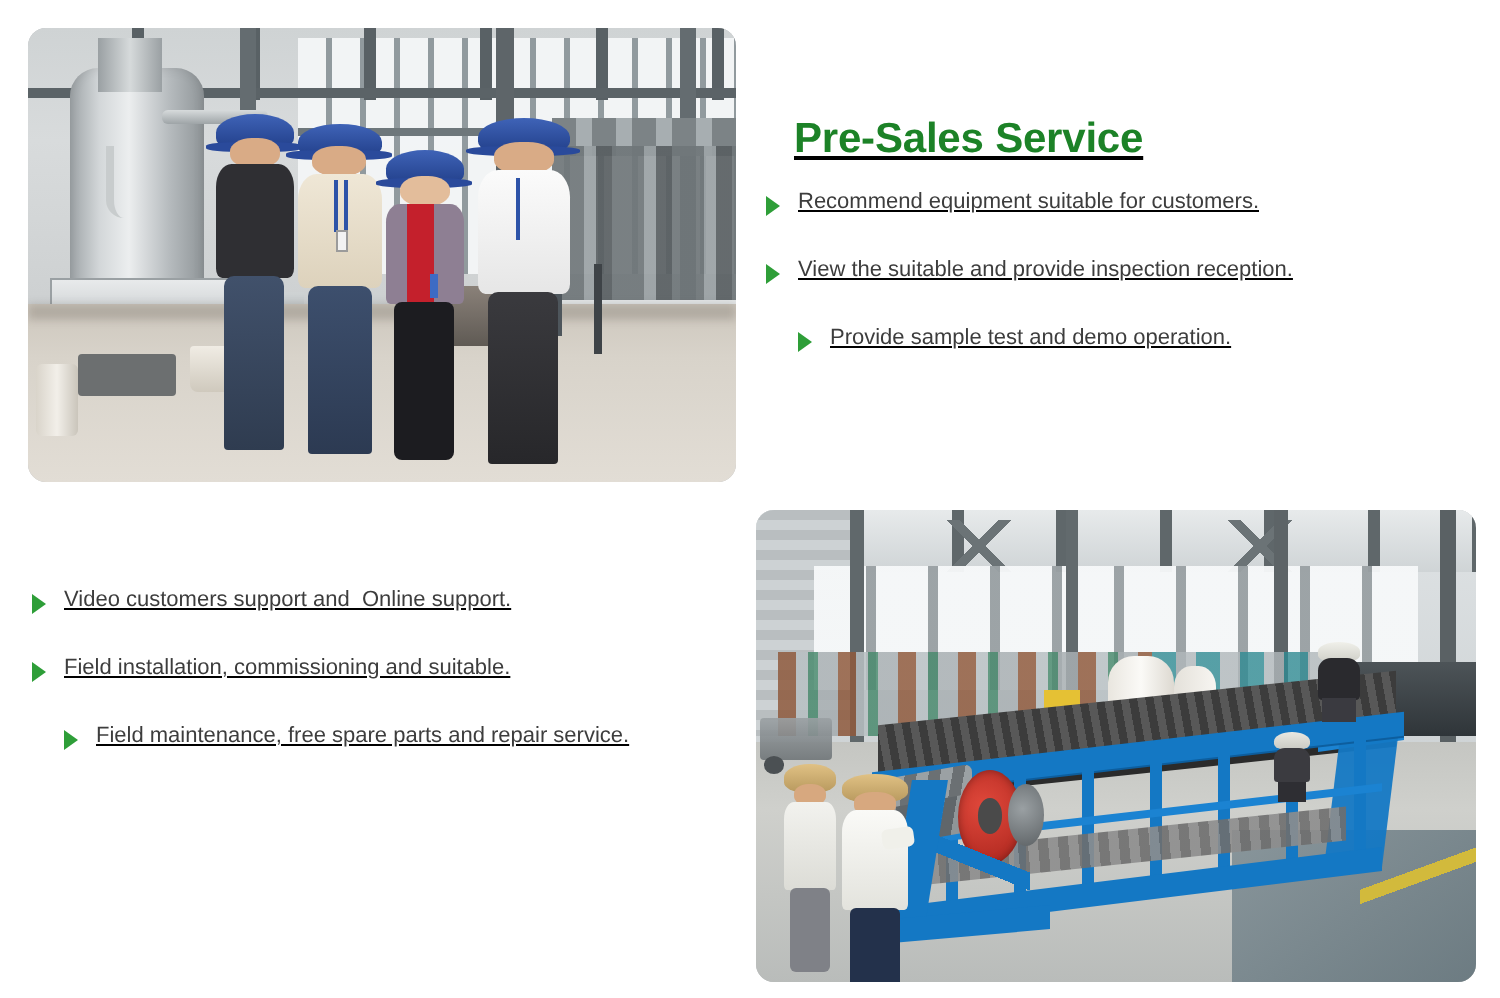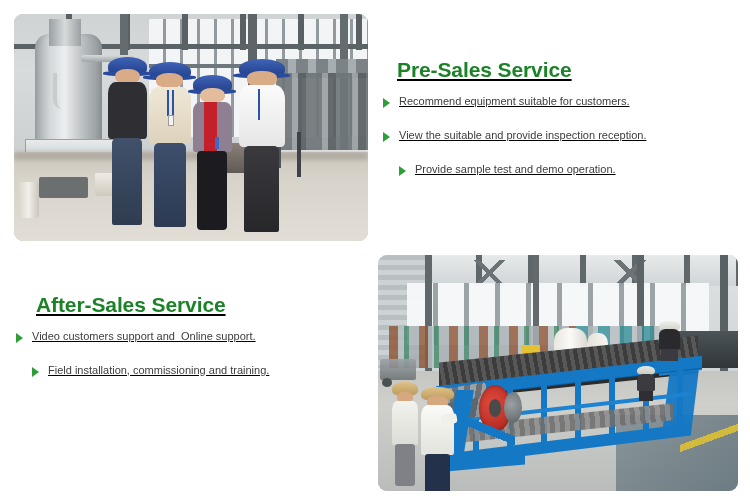--- a/index.html
+++ b/index.html
@@ -544,7 +544,6 @@
 </div>
 
 <div class="text-block" id="aftersales-block">
-  <h2 class="section-title">After-Sales Service</h2>
   <ul class="bullet-list">
     <li class="bullet-item">
       <span class="bullet-arrow"></span>

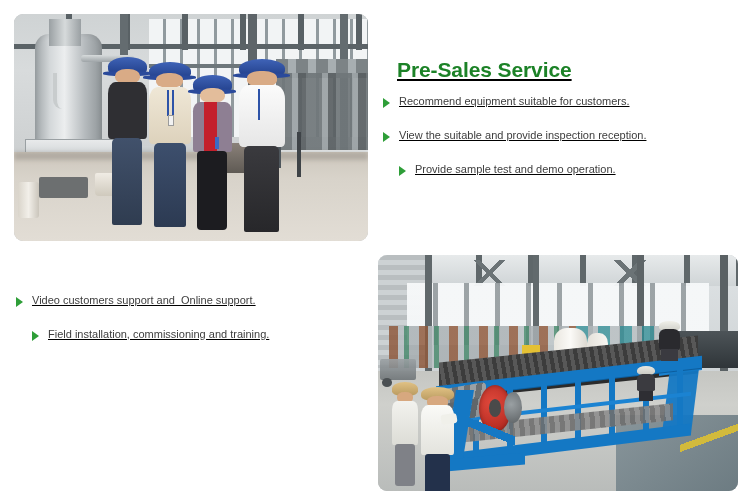--- a/index.html
+++ b/index.html
@@ -551,7 +551,7 @@
     </li>
     <li class="bullet-item">
       <span class="bullet-arrow"></span>
-      <span class="bullet-text">Field installation, commissioning and training.</span>
+      <span class="bullet-text">Field installation, commissioning and suitable.</span>
     </li>
   </ul>
 </div>

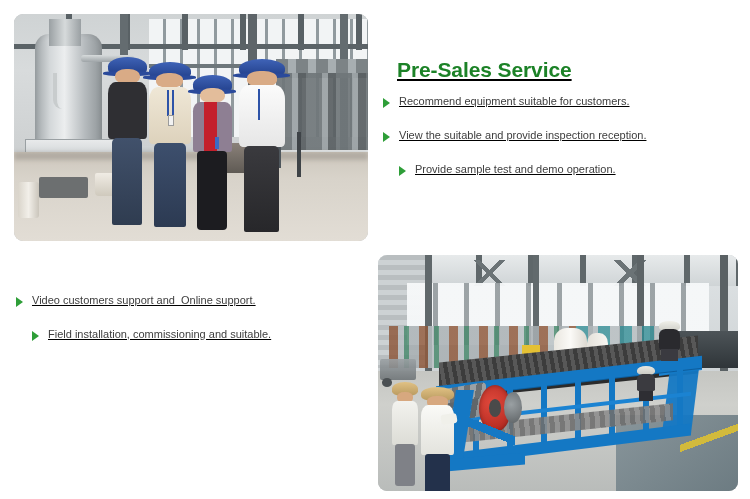--- a/index.html
+++ b/index.html
@@ -553,6 +553,10 @@
       <span class="bullet-arrow"></span>
       <span class="bullet-text">Field installation, commissioning and suitable.</span>
     </li>
+    <li class="bullet-item">
+      <span class="bullet-arrow"></span>
+      <span class="bullet-text">Field maintenance, free spare parts and repair service.</span>
+    </li>
   </ul>
 </div>
 

